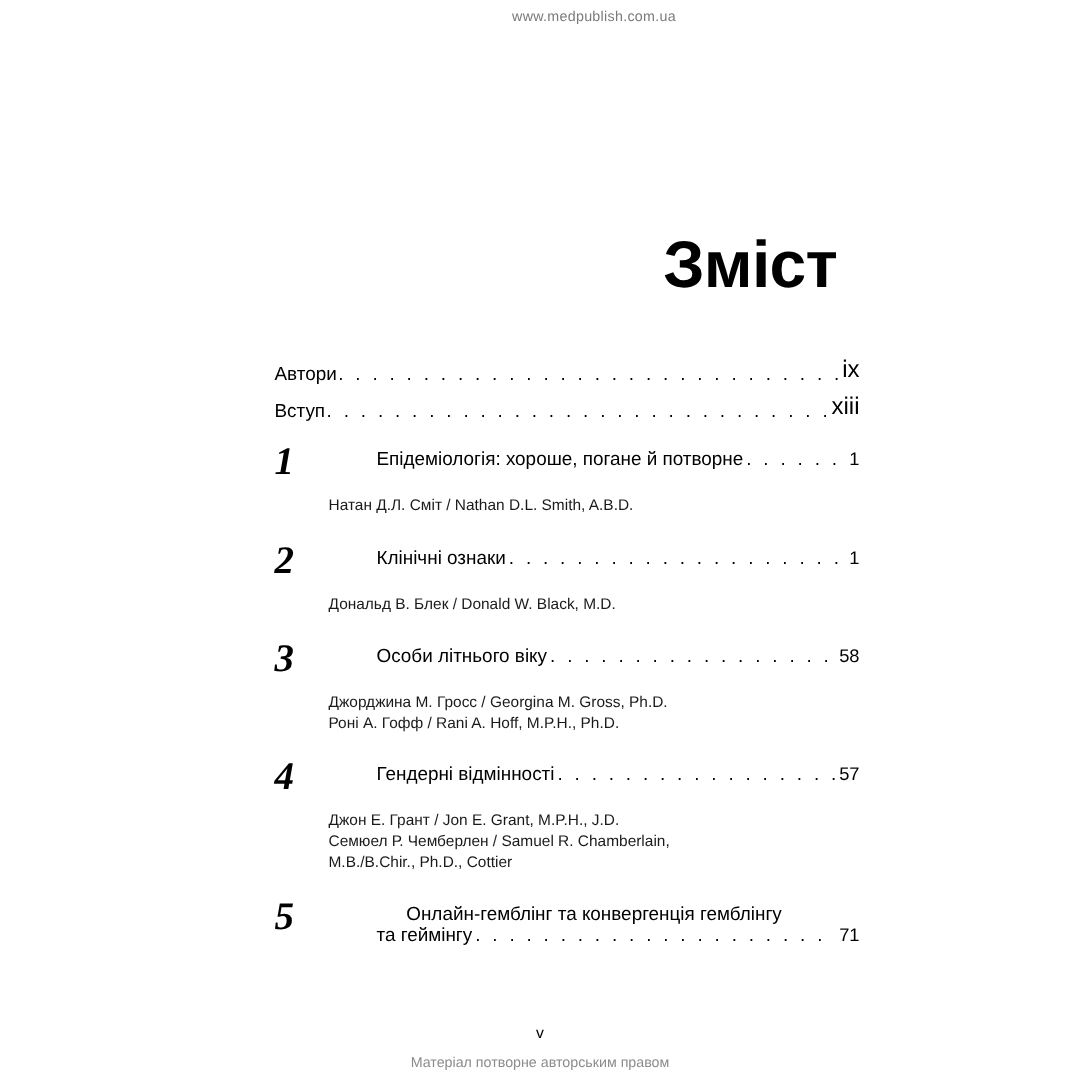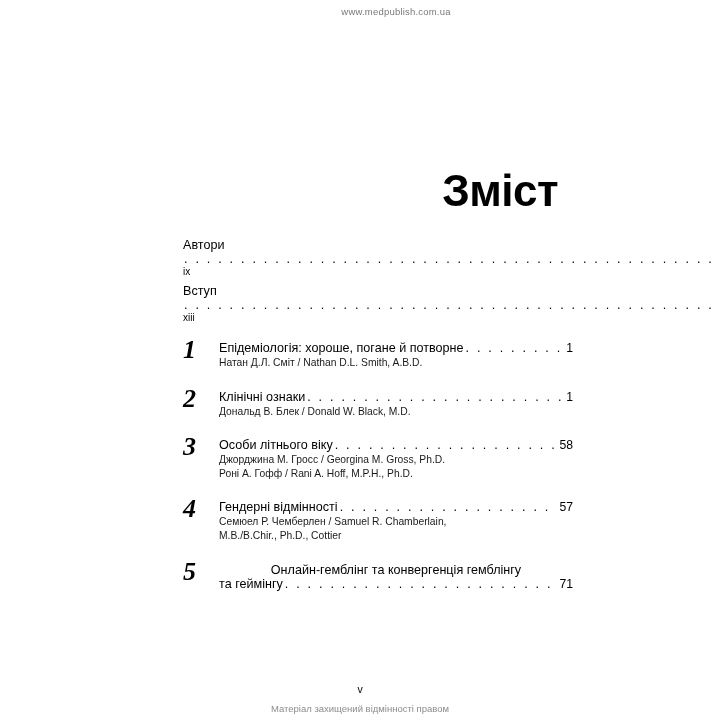--- a/index.html
+++ b/index.html
@@ -35,7 +35,7 @@
 
   .title {
     position: absolute;
-    top: 166px;
+    top: 152px;
     right: 162px;
     font-size: 44px;
     font-weight: bold;

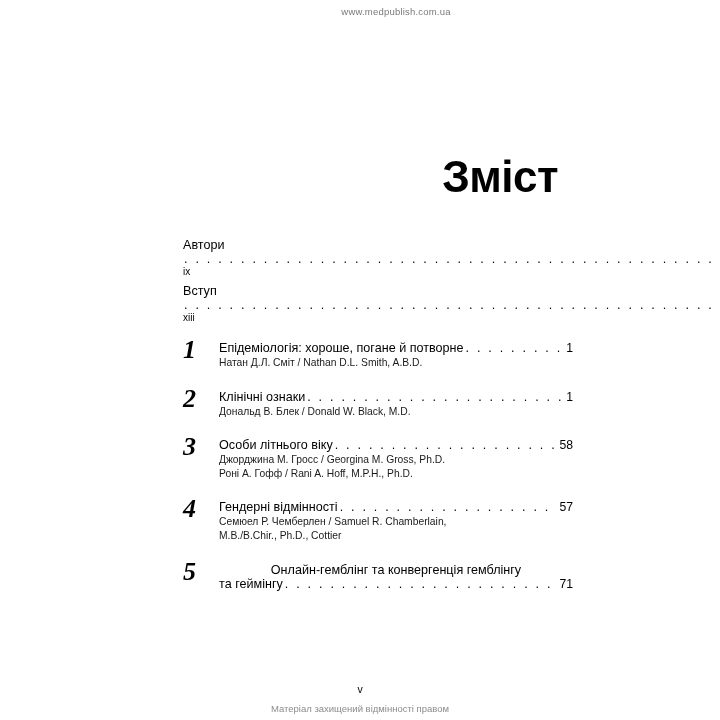--- a/index.html
+++ b/index.html
@@ -53,11 +53,10 @@
   
   .fm-row {
     display: flex;
-    align-items: flex-start;
+    align-items: flex-end;
     font-size: 12.6px;
     margin-bottom: 7px;
     white-space: nowrap;
-    flex-direction: column;
   }
   .fm-label { }
   .fm-dots {

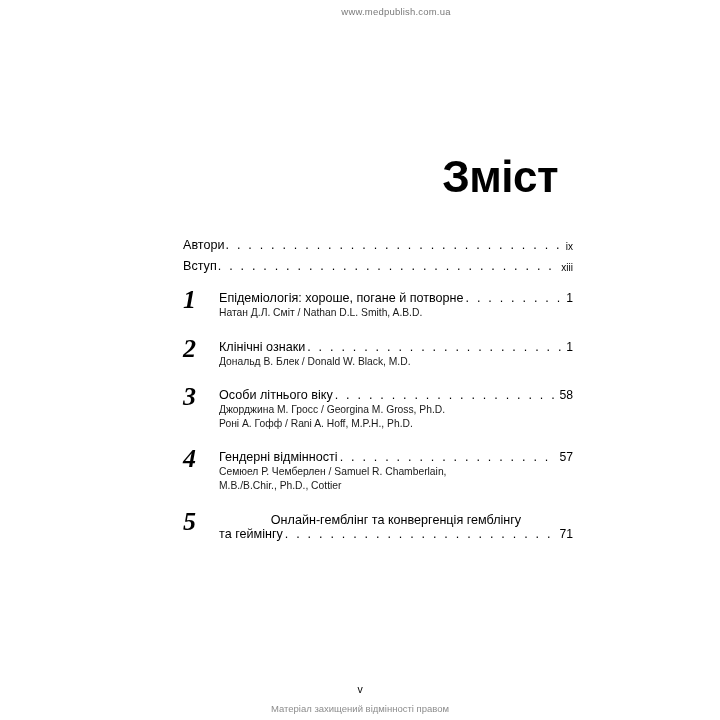--- a/index.html
+++ b/index.html
@@ -69,7 +69,7 @@
     color: #000;
   }
   .fm-page {
-    font-size: 10px;
+    font-size: 16px;
   }
 
   .fm-block { margin-bottom: 18px; }

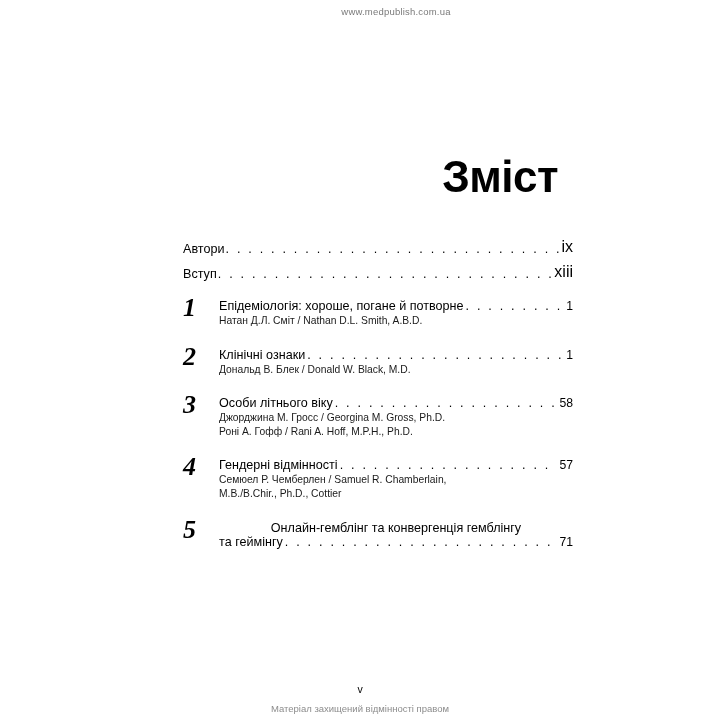--- a/index.html
+++ b/index.html
@@ -97,6 +97,7 @@
     align-items: center;
     font-size: 12.6px;
     white-space: nowrap;
+    margin-left: 32px;
   }
   .ch-title { }
   .ch-dots {

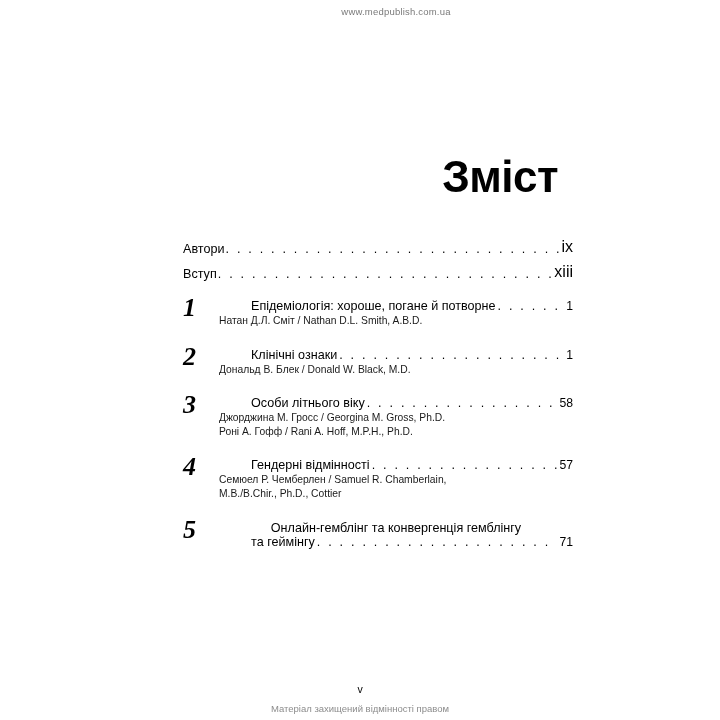--- a/index.html
+++ b/index.html
@@ -116,7 +116,7 @@
     text-align: center;
   }
   .authors {
-    margin-top: 1px;
+    margin-top: 18px;
     font-size: 10.3px;
     line-height: 13.6px;
     color: #1a1a1a;

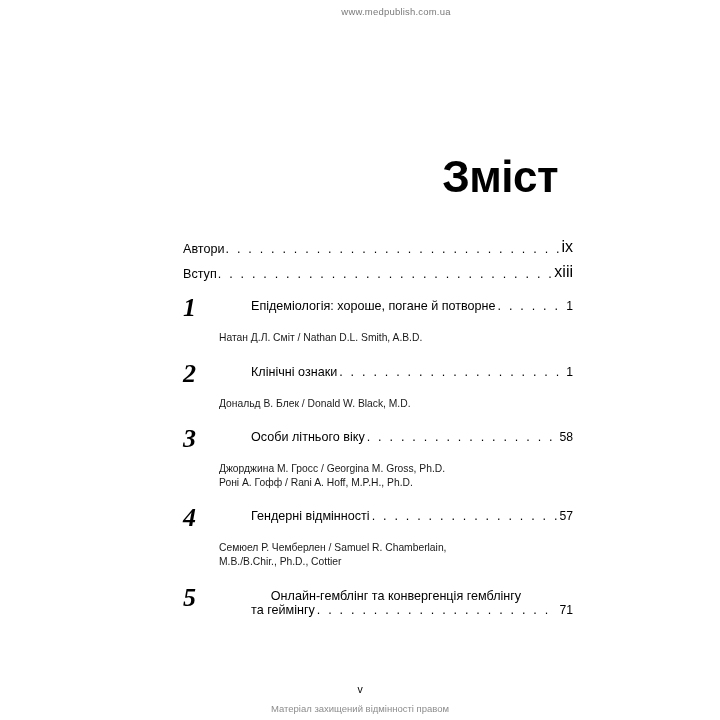--- a/index.html
+++ b/index.html
@@ -210,6 +210,7 @@
         <span class="ch-page">57</span>
       </div>
       <div class="authors">
+        <div>Джон Е. Грант / Jon E. Grant, M.P.H., J.D.</div>
         <div>Семюел Р. Чемберлен / Samuel R. Chamberlain,</div>
         <div>M.B./B.Chir., Ph.D., Cottier</div>
       </div>

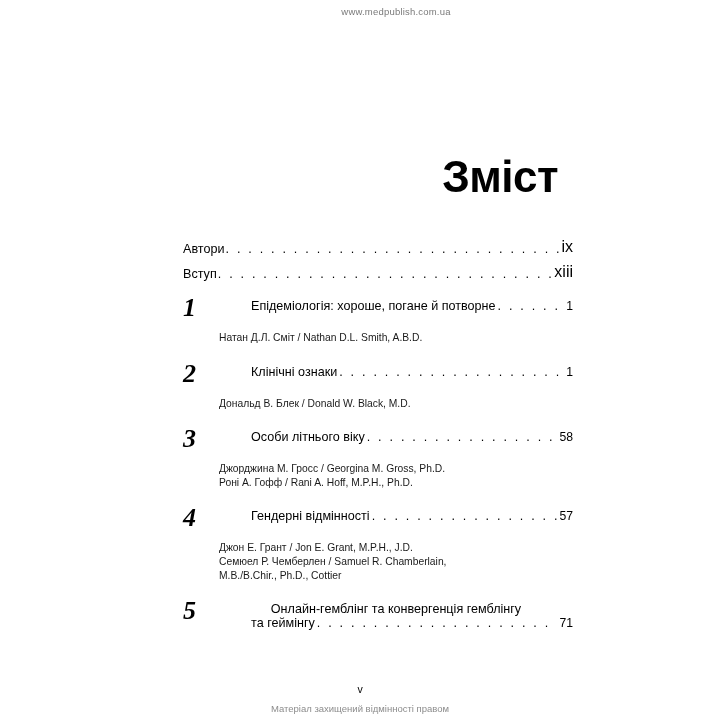--- a/index.html
+++ b/index.html
@@ -229,7 +229,7 @@
   </div>
 
   <div class="page-number">v</div>
-  <div class="watermark-bottom">Матеріал захищений відмінності правом</div>
+  <div class="watermark-bottom">Матеріал потворне авторським правом</div>
 
 </div>
 

